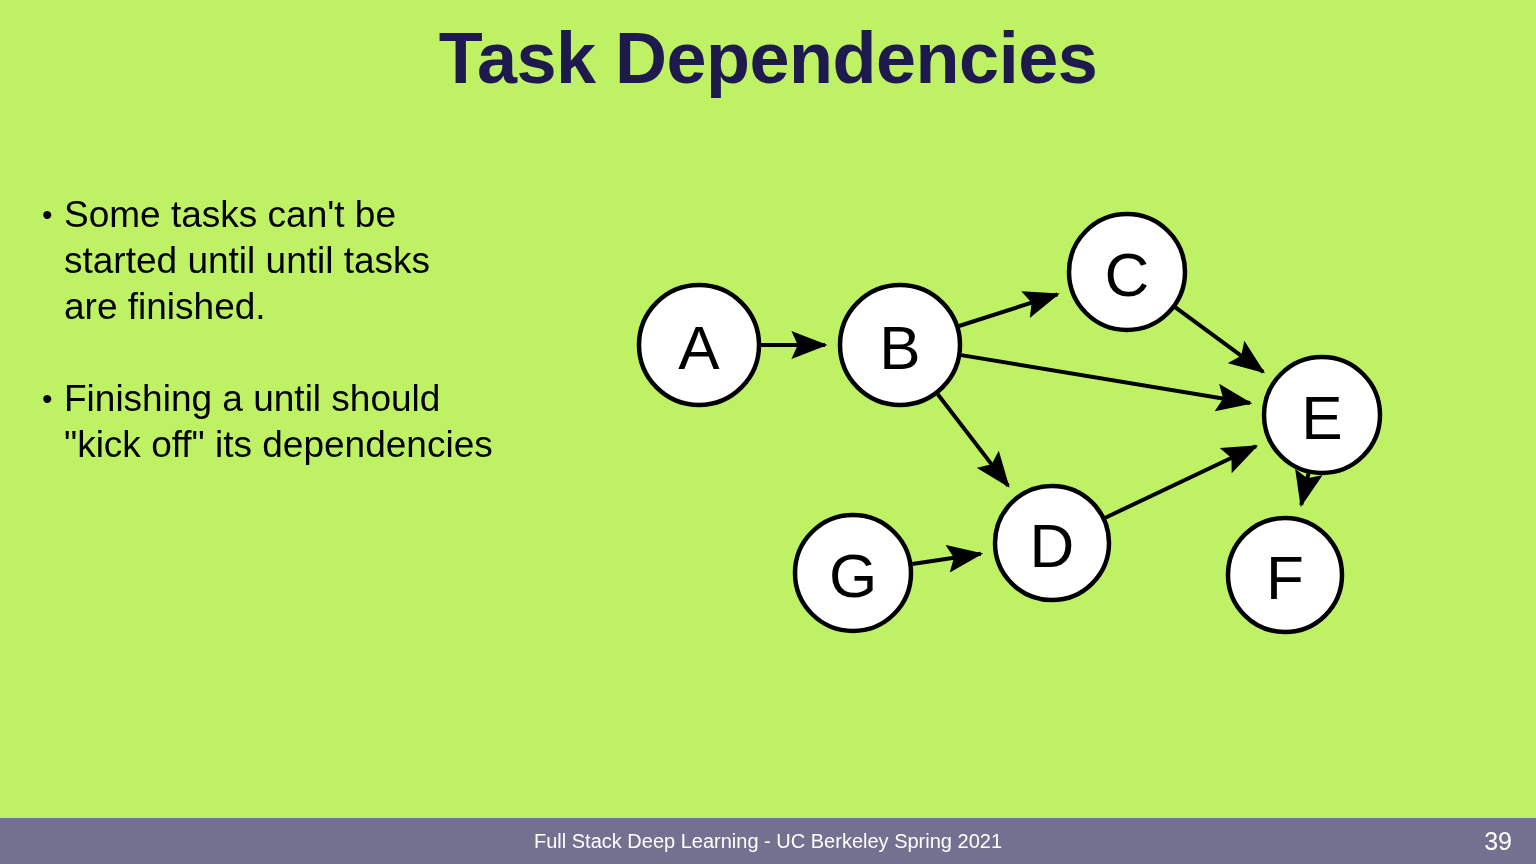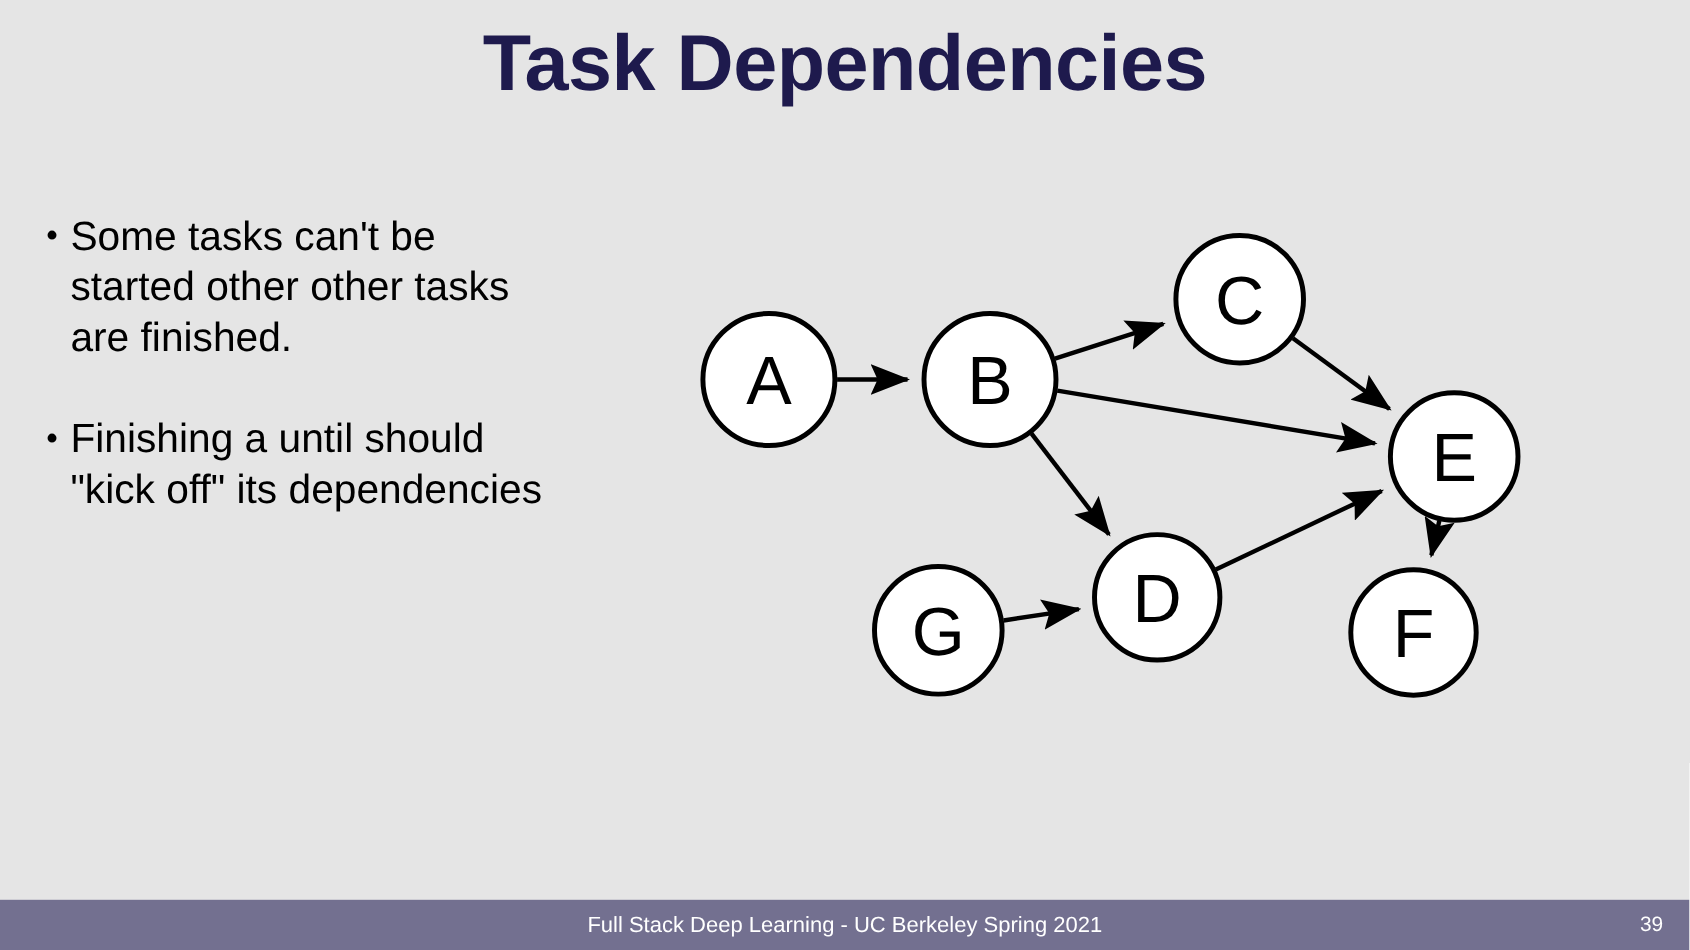--- a/index.html
+++ b/index.html
@@ -15,7 +15,7 @@
     position: relative;
     width: 1536px;
     height: 864px;
-    background: #e5e5e5;
+    background: #bef264;
     overflow: hidden;
   }
 

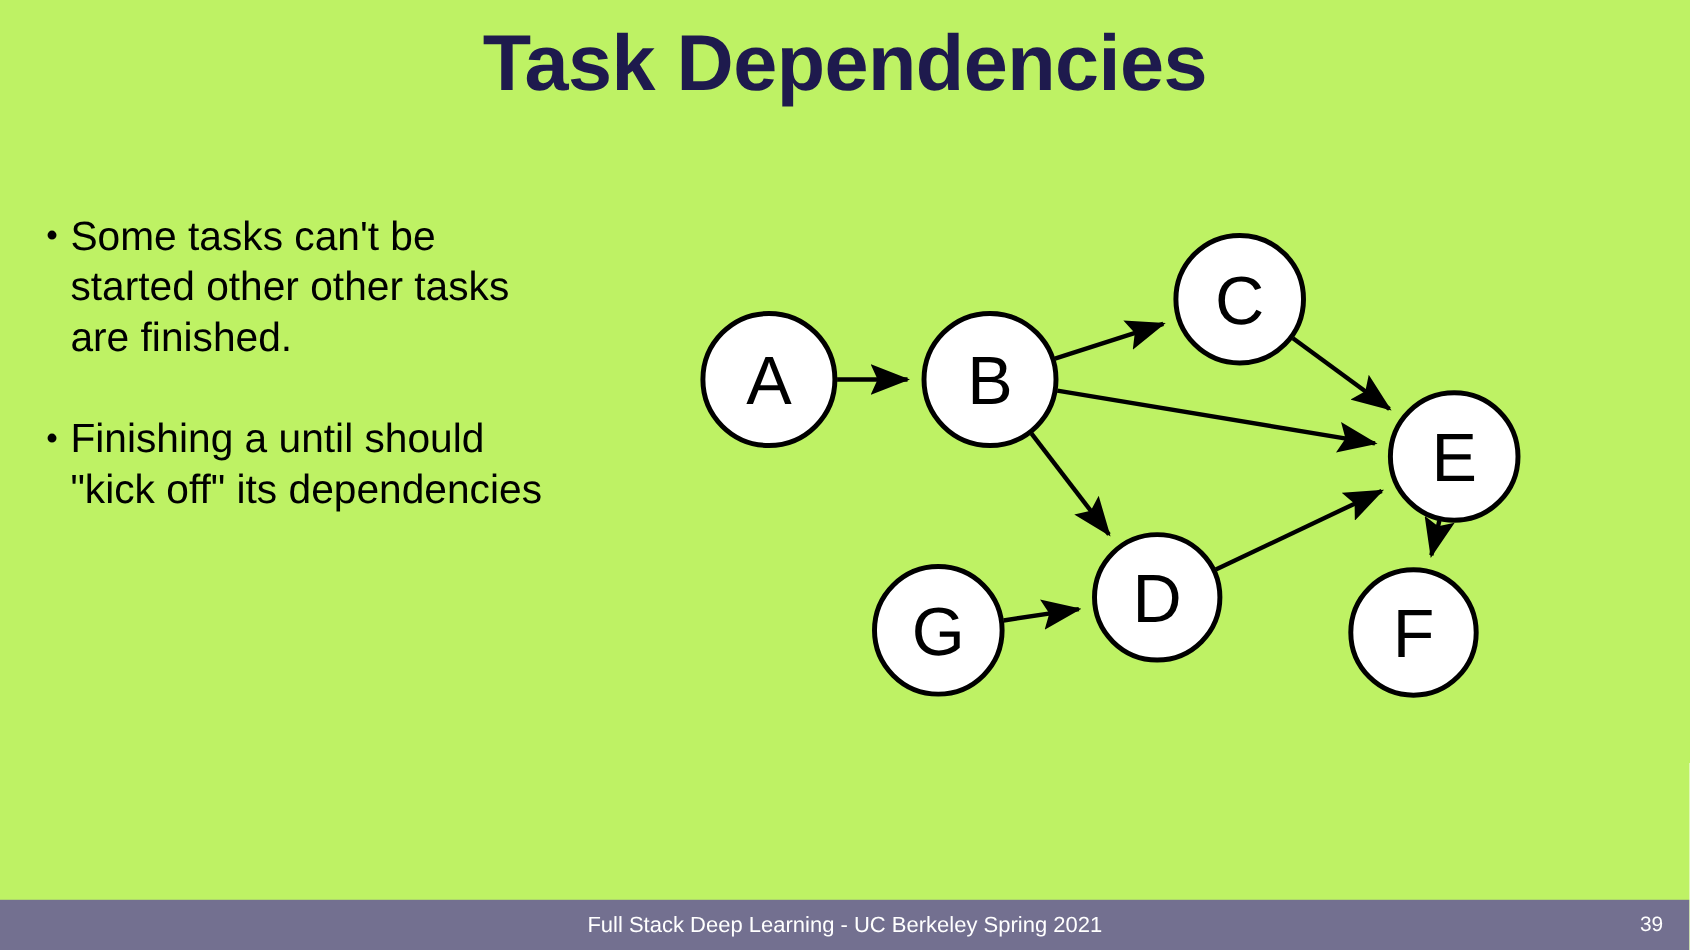--- a/index.html
+++ b/index.html
@@ -146,7 +146,7 @@
     <div class="bullet">
       <span class="bullet-dot">•</span>
       <span class="bullet-text">Some tasks can't be
-started other other tasks
+started until until tasks
 are finished.</span>
     </div>
     <div class="bullet">

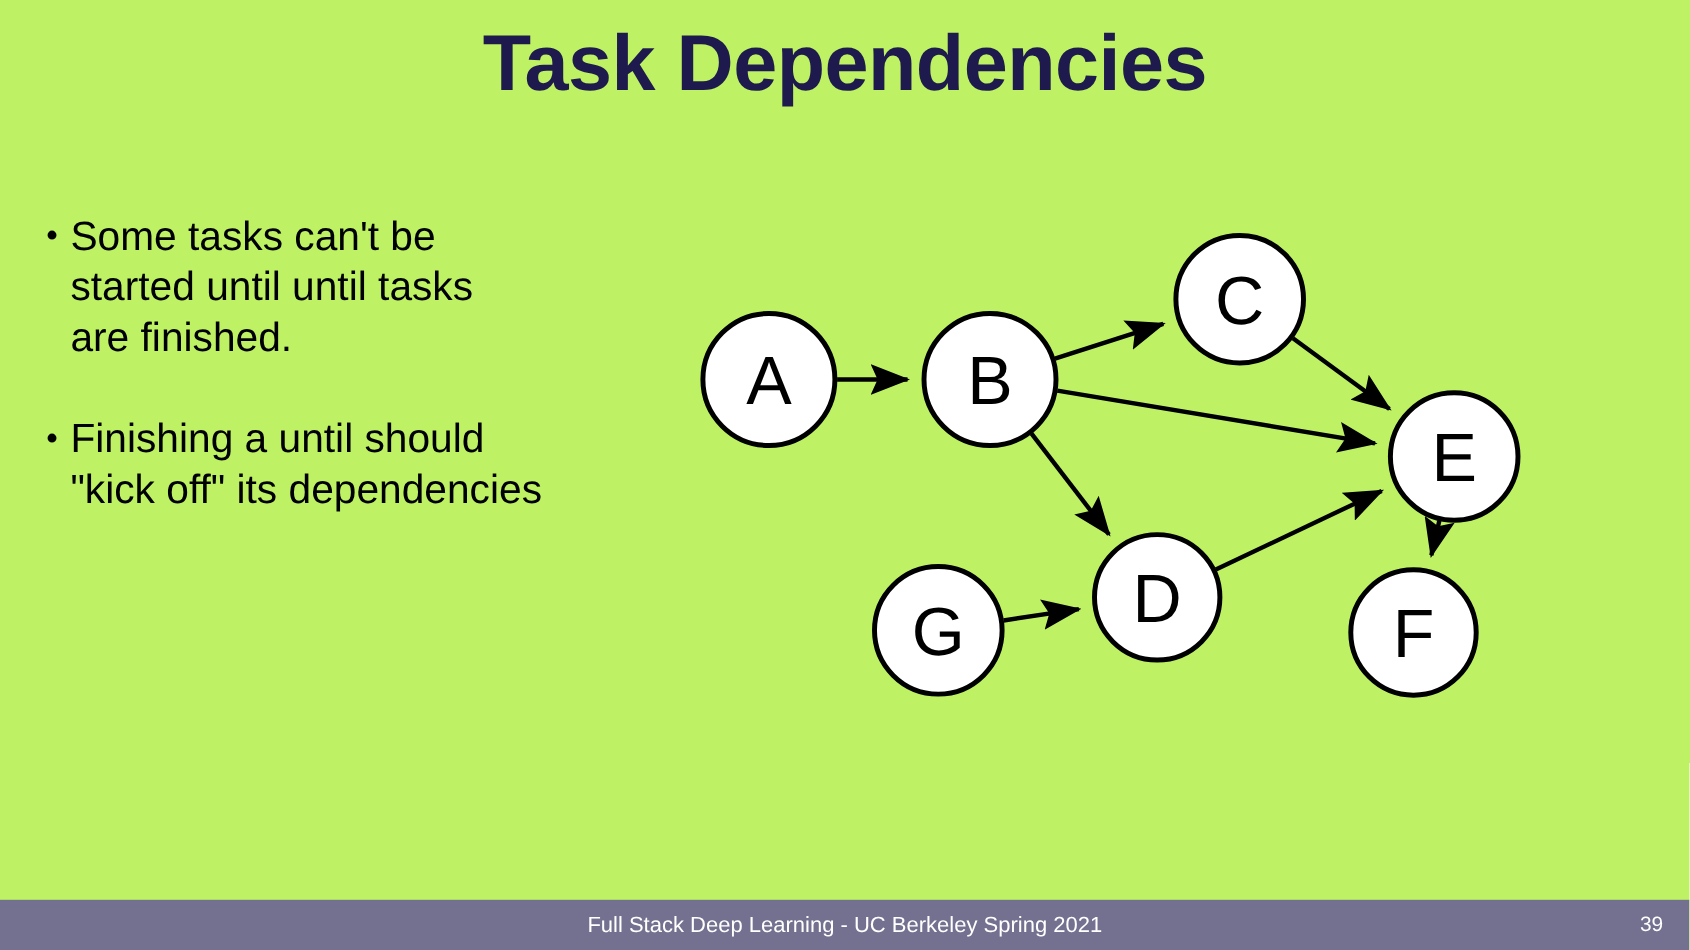--- a/index.html
+++ b/index.html
@@ -131,7 +131,7 @@
     top: 0;
     height: 46px;
     line-height: 46px;
-    font-size: 19px;
+    font-size: 25px;
     color: #ffffff;
   }
 </style>

